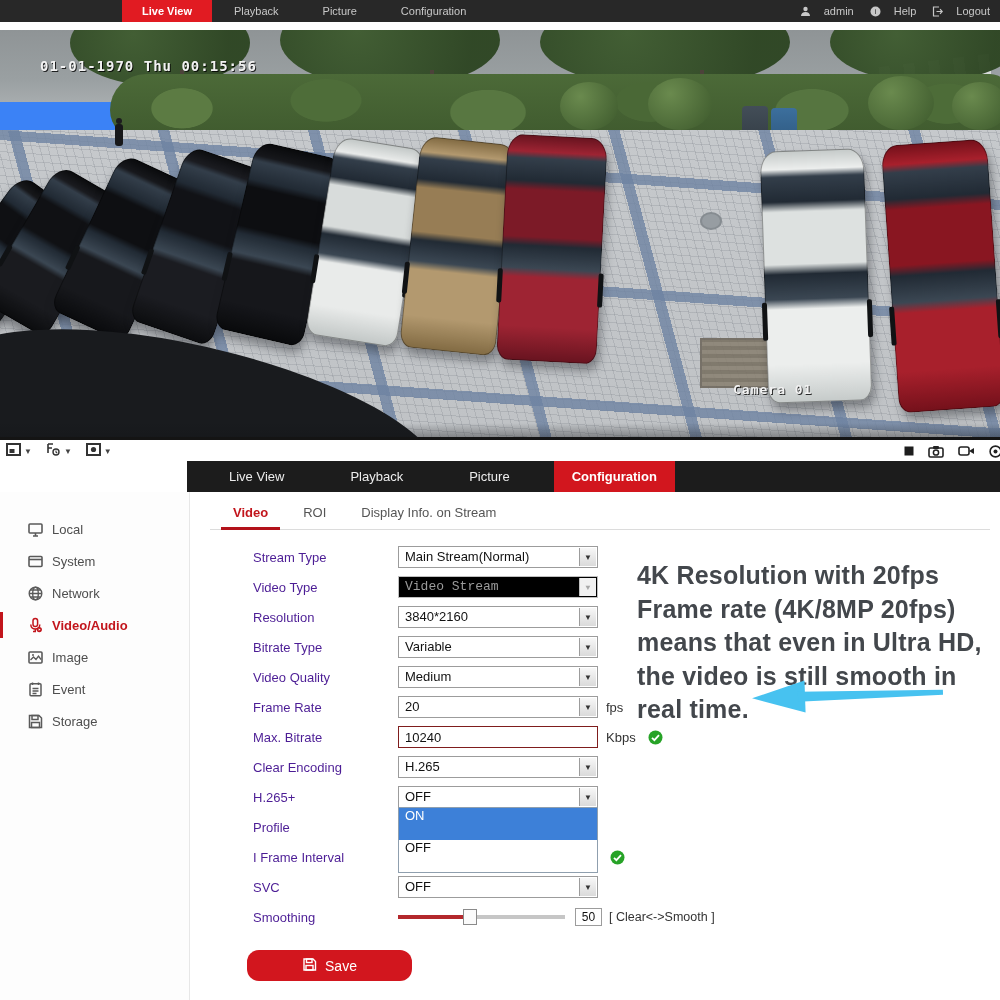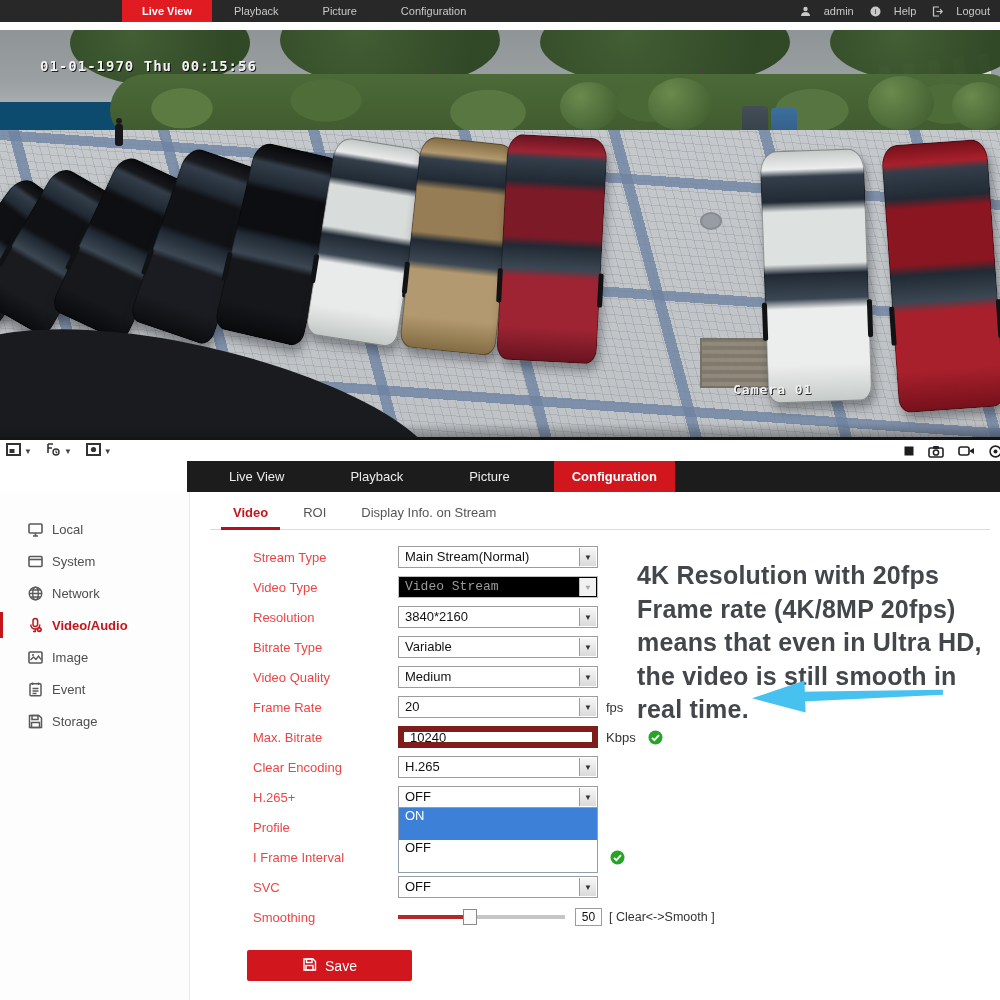--- a/index.html
+++ b/index.html
@@ -15,7 +15,7 @@
   .tb-right svg { display:block; }
 
   
-  .video-frame { position:absolute; left:0; top:30px; width:1000px; height:410px; background:#0c4a6e; overflow:hidden; border-bottom:3px solid #141414;padding-left:20px; }
+  .video-frame { position:absolute; left:0; top:30px; width:1000px; height:410px; background:#3b82f6; overflow:hidden; border-bottom:3px solid #141414;padding-left:20px; }
   .road-top { position:absolute; left:0; top:0; width:1000px; height:72px; background:linear-gradient(180deg,#8f9496 0%,#9aa0a2 70%,#a7acae 100%); }
   .road-right { position:absolute; right:-40px; top:-12px; width:170px; height:160px; background:#9aa0a3; transform:rotate(9deg); }
   .crosswalk { position:absolute; right:2px; top:30px; width:118px; height:34px; transform:rotate(-7deg); background:repeating-linear-gradient(90deg,#e6e9e8 0 11px, transparent 11px 25px); opacity:.8; }

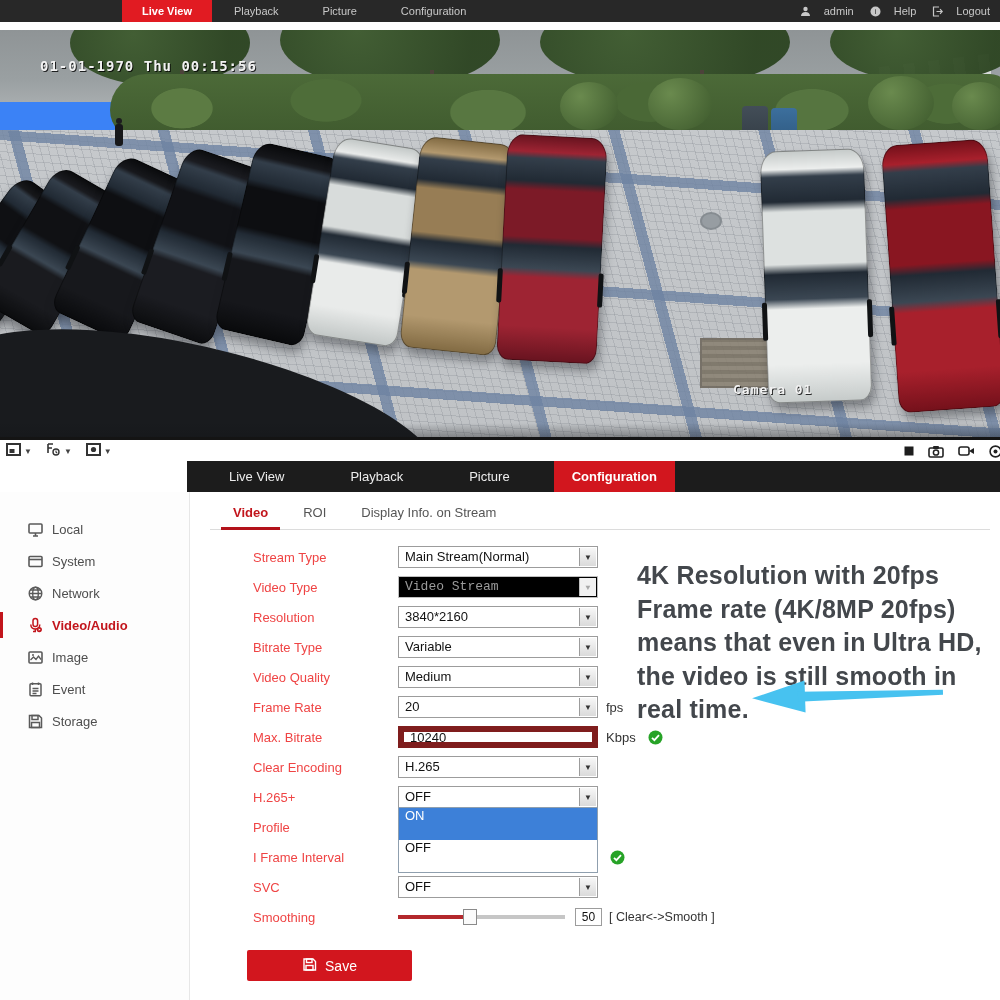--- a/index.html
+++ b/index.html
@@ -98,7 +98,7 @@
 
   .form { margin:12px 0 0 63px; }
   .row { height:30px; display:flex; align-items:center; position:relative; }
-  .row-label { width:145px; font-size:13px; color:#ef4444; }
+  .row-label { width:145px; font-size:13px; color:#4c1d95; }
   .select { position:relative; width:200px; height:22px; border:1px solid #9c9c9c; background:#fff; font-size:13px; color:#111; cursor:pointer; }
   .sel-text { display:block; line-height:20px; padding-left:6px; overflow:hidden; white-space:nowrap; }
   .sel-arrow { position:absolute; right:1px; top:1px; bottom:1px; width:17px; background:linear-gradient(#f7f7f7,#dadada); border-left:1px solid #9c9c9c; display:flex; align-items:center; justify-content:center; font-size:8px; color:#333; }

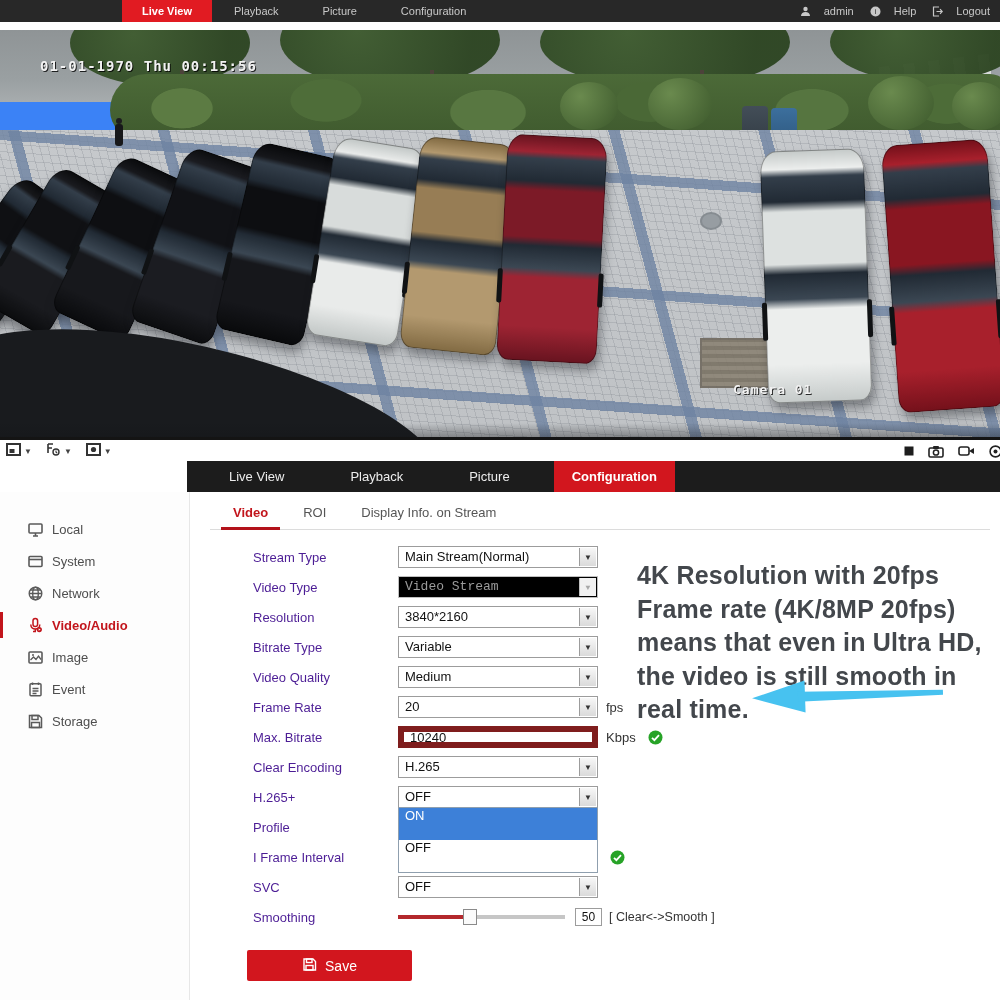--- a/index.html
+++ b/index.html
@@ -104,7 +104,7 @@
   .sel-arrow { position:absolute; right:1px; top:1px; bottom:1px; width:17px; background:linear-gradient(#f7f7f7,#dadada); border-left:1px solid #9c9c9c; display:flex; align-items:center; justify-content:center; font-size:8px; color:#333; }
   .select.disabled { border-color:#c0c0c0; color:#9b9b9b; background:#000000; cursor:default;font-family:Liberation Mono, monospace; }
   .select.disabled .sel-arrow { background:#f1f1f1; color:#a8a8a8; border-left-color:#c0c0c0; }
-  .text-input { width:200px; height:22px; border:6px solid #7f1d1d; font-size:13px; padding-left:6px; color:#111; font-family:"Liberation Sans", sans-serif; }
+  .text-input { width:200px; height:22px; border:1px solid #7f1d1d; font-size:13px; padding-left:6px; color:#111; font-family:"Liberation Sans", sans-serif; }
   .unit { margin-left:8px; font-size:13px; color:#333; }
   .check { margin-left:12px; display:flex; }
   .dd-wrap { position:relative; }

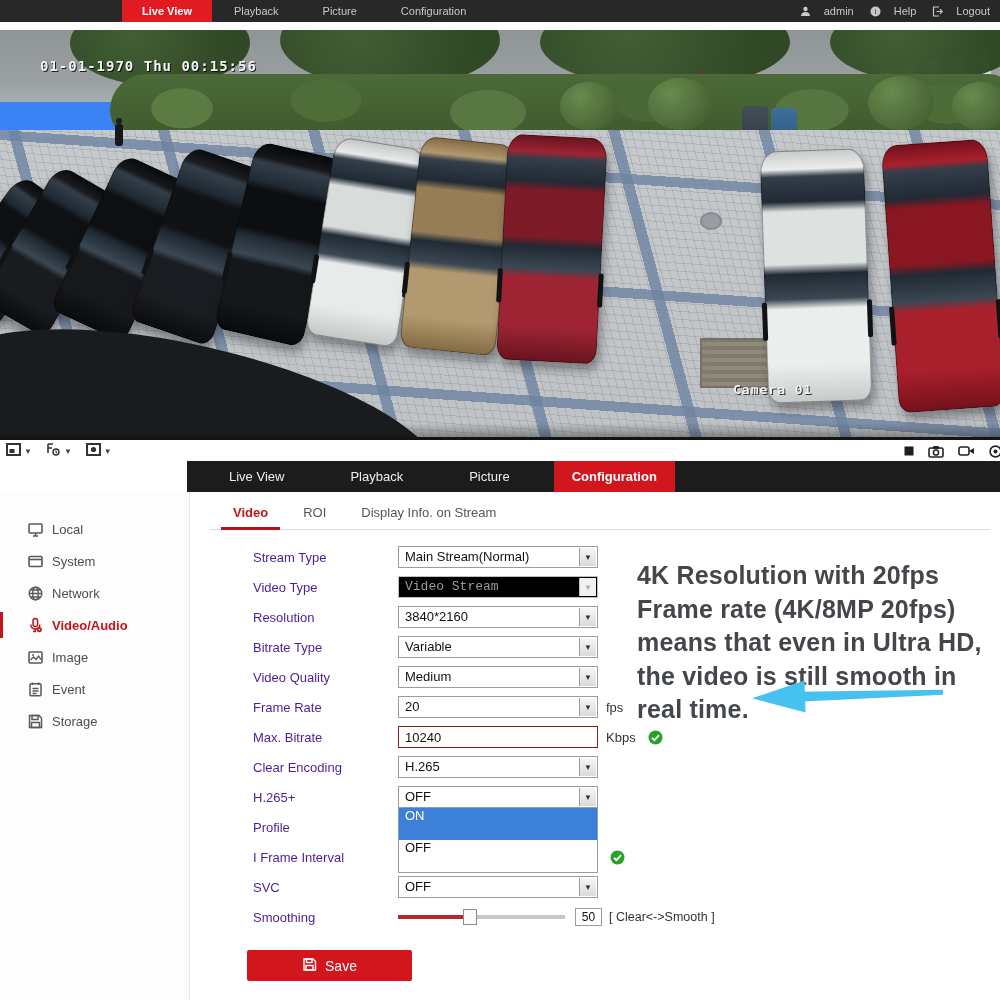--- a/index.html
+++ b/index.html
@@ -117,7 +117,7 @@
   .slider-handle { position:absolute; left:calc(43% - 7px); top:-6px; width:14px; height:16px; background:#fafafa; border:1px solid #8a8a8a; cursor:pointer; }
   .slider-val { width:27px; height:18px; border:1px solid #9c9c9c; font-size:12px; text-align:center; line-height:16px; margin-right:7px; color:#111; }
   .slider-hint { font-size:12.5px; color:#333; }
-  .save-btn { margin:18px 0 0 57px; width:165px; height:31px; background:#d2161e; border:none; border-radius:2px; color:#fff; font-size:14px; font-family:"Liberation Sans", sans-serif; display:flex; align-items:center; justify-content:center; gap:8px; cursor:pointer; }
+  .save-btn { margin:18px 0 0 57px; width:165px; height:31px; background:#d2161e; border:none; border-radius:12px; color:#fff; font-size:14px; font-family:"Liberation Sans", sans-serif; display:flex; align-items:center; justify-content:center; gap:8px; cursor:pointer; }
 
   
   .annotation { position:absolute; left:637px; top:559px; width:360px; font-size:25px; line-height:33.6px; font-weight:bold; color:#43474c; letter-spacing:.2px; }

